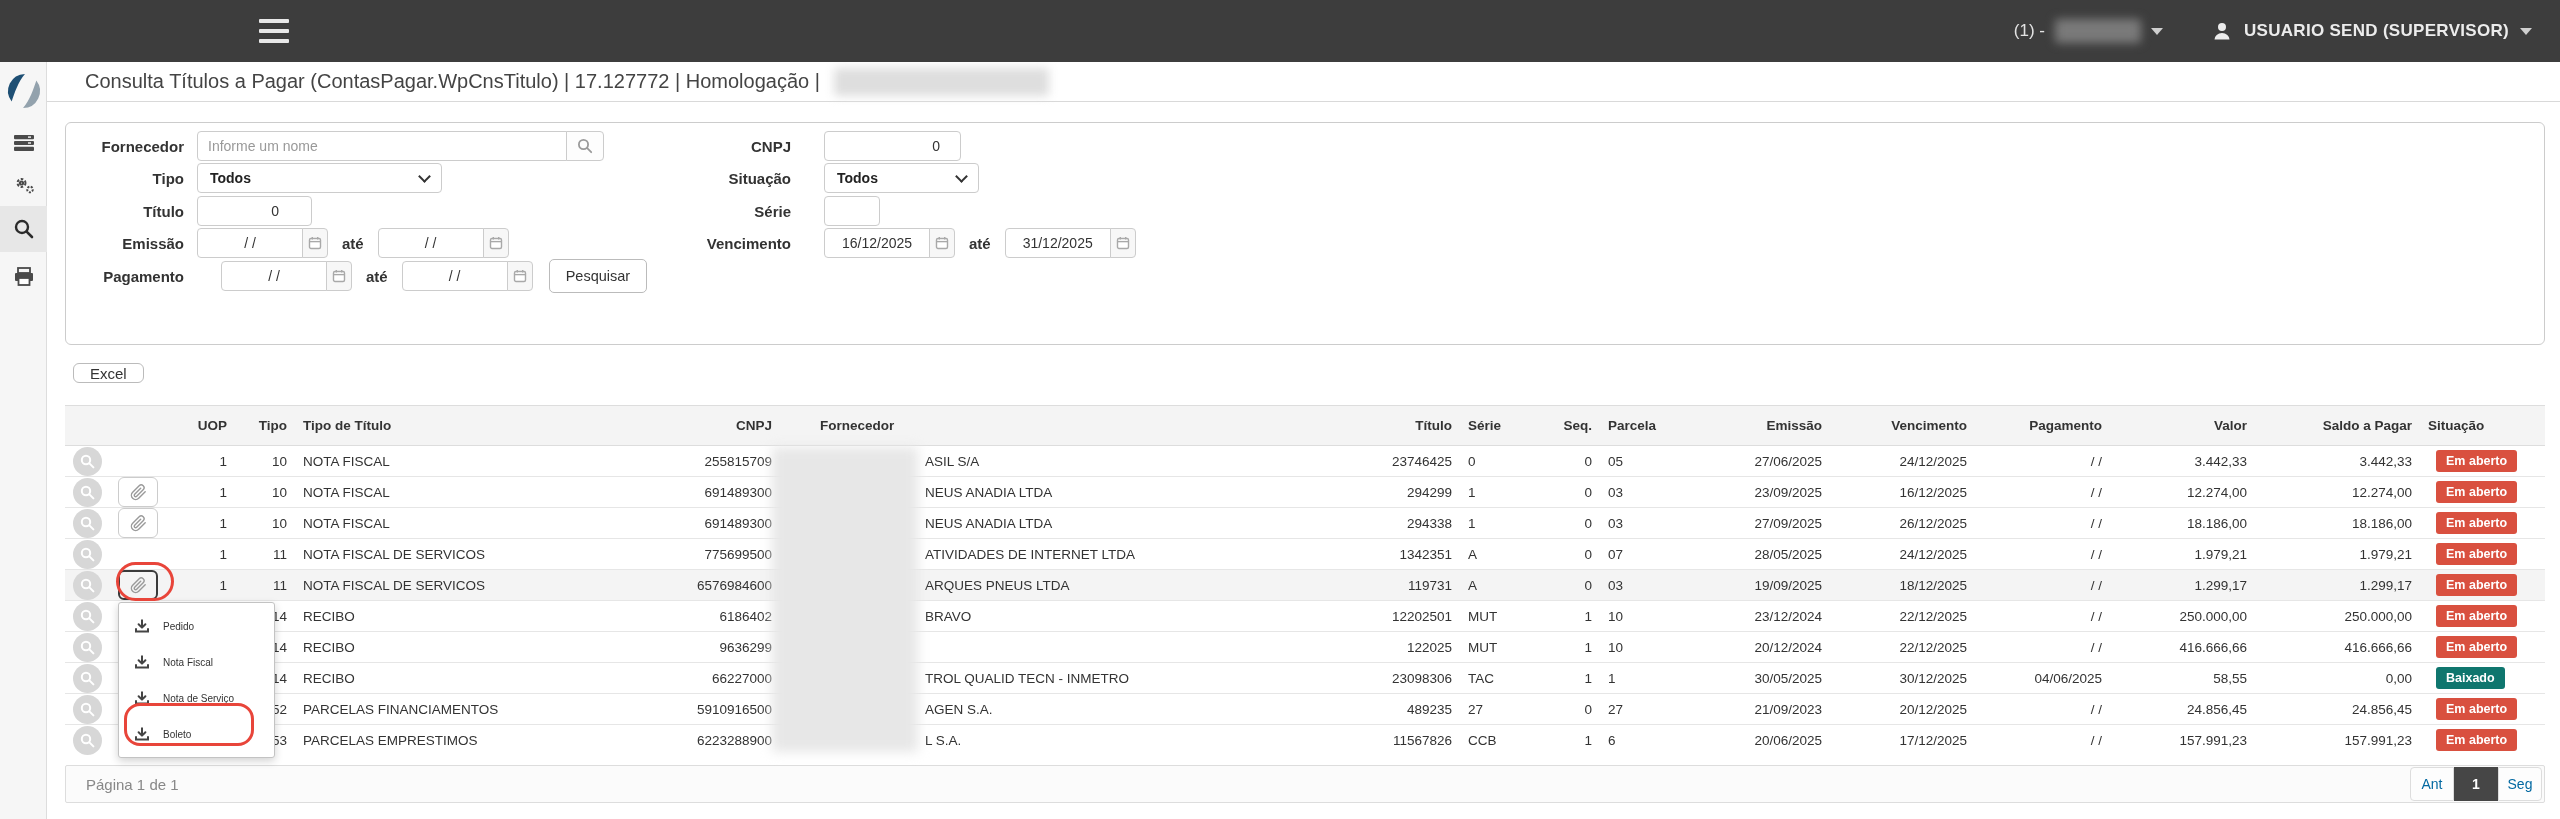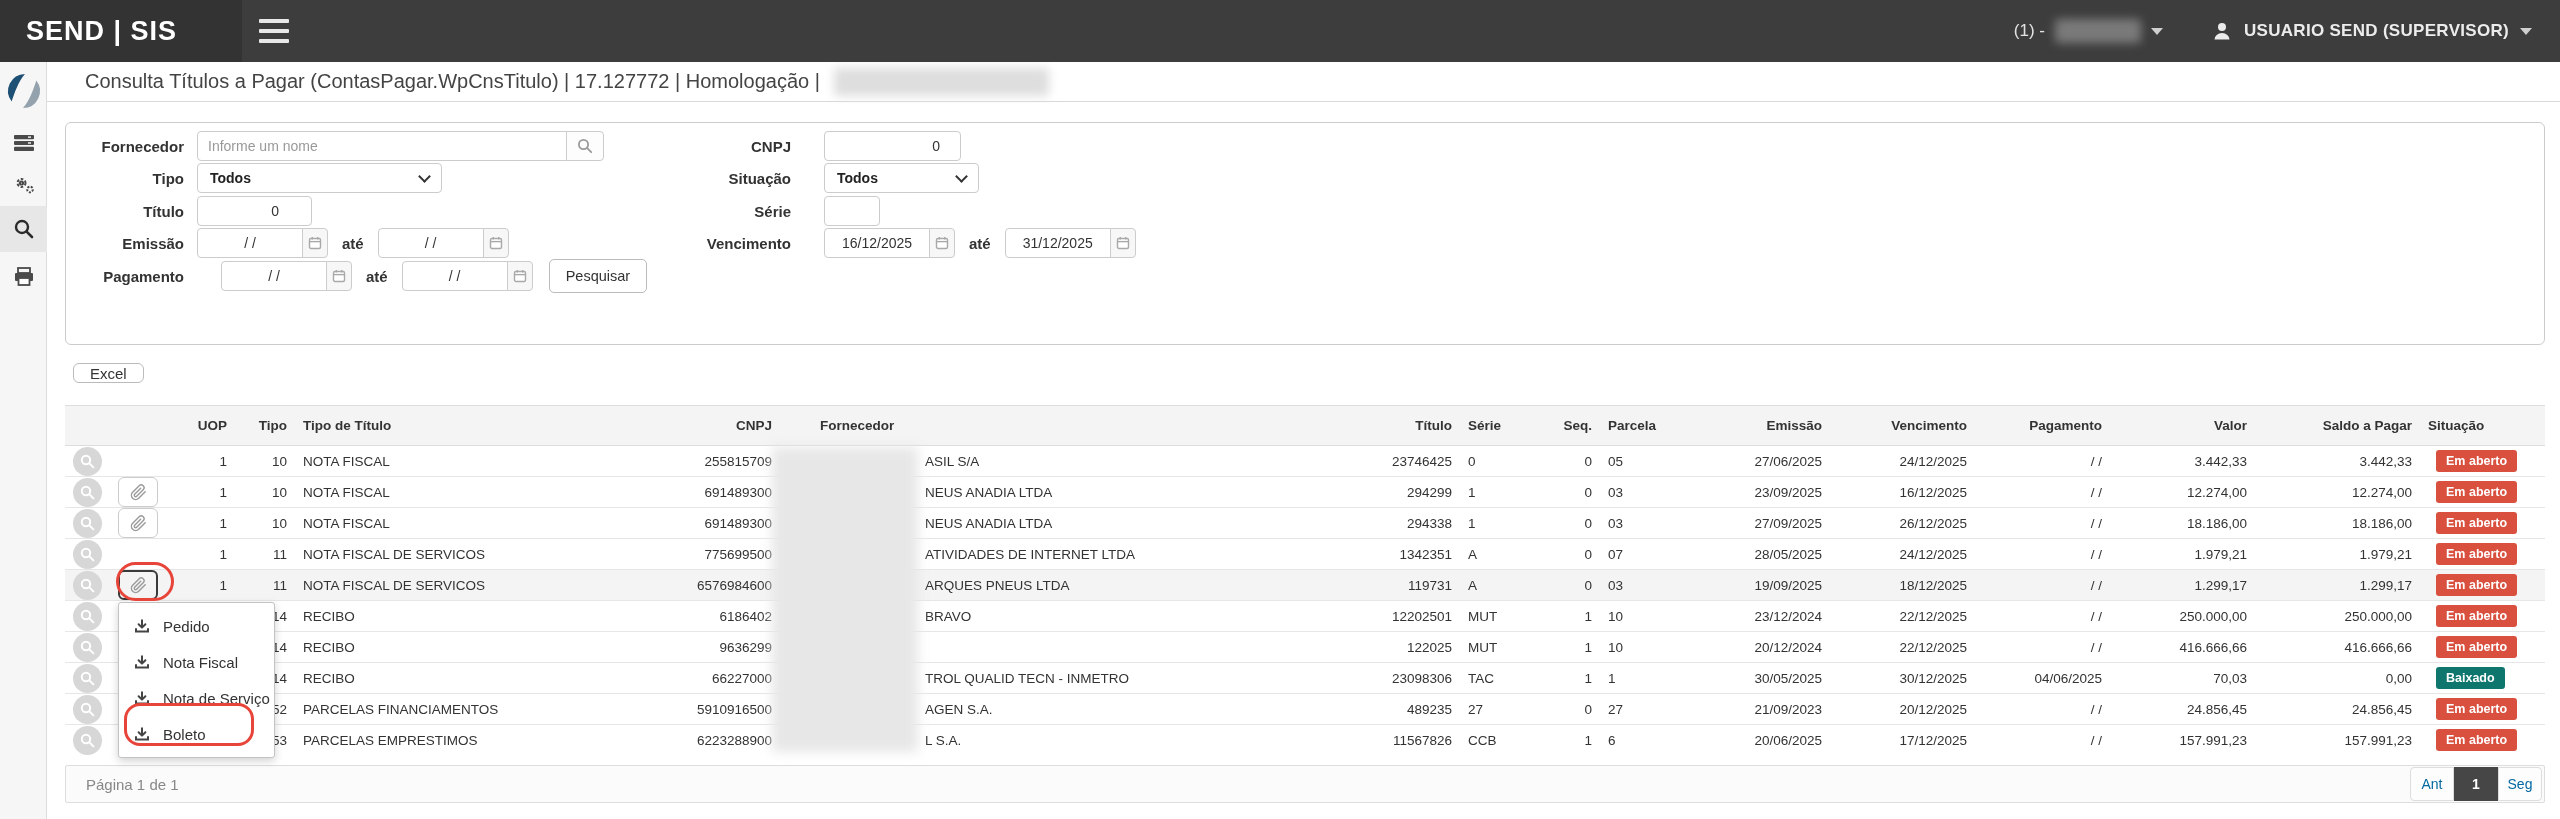--- a/index.html
+++ b/index.html
@@ -107,9 +107,6 @@
 <div class="page">
 
   <div class="topbar">
-    <div class="brand-block">
-      <span class="brand">SEND | SIS</span>
-    </div>
     <div class="hamburger">
         <span></span>
         <span></span>

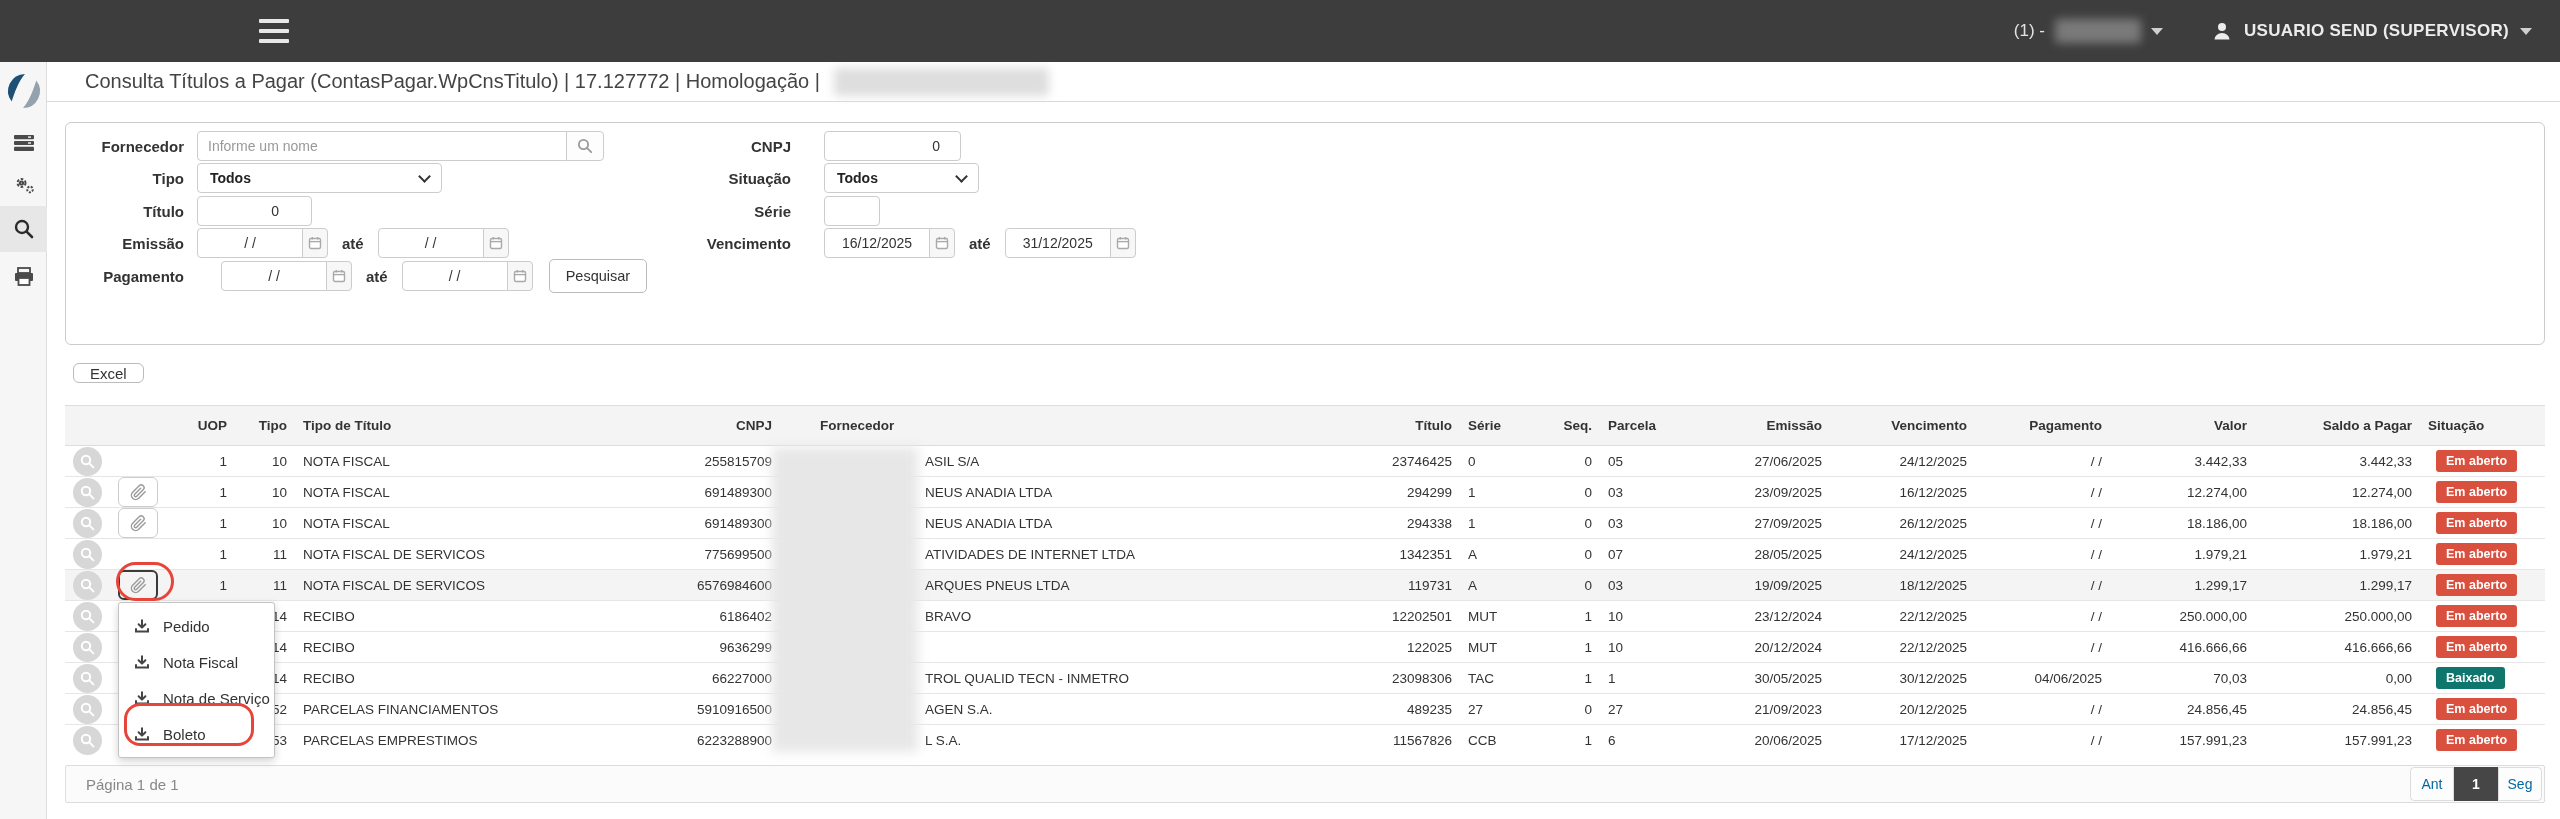--- a/index.html
+++ b/index.html
@@ -92,7 +92,7 @@
 
   
   .ctx-menu { position:absolute; left:118px; top:602px; width:157px; background:#fff; border:1px solid #c3c3c3; border-radius:3px; box-shadow:0 3px 8px rgba(0,0,0,.18); z-index:10; padding:5px 0; }
-  .menu-item { height:36px; display:flex; align-items:center; gap:13px; padding-left:15px; font-size:15px; color:#333; cursor:pointer; }
+  .menu-item { height:36px; display:flex; align-items:center; gap:13px; padding-left:15px; font-size:10px; color:#333; cursor:pointer; }
 
   
   .anno { position:absolute; border:3px solid #e8453a; z-index:12; pointer-events:none; }

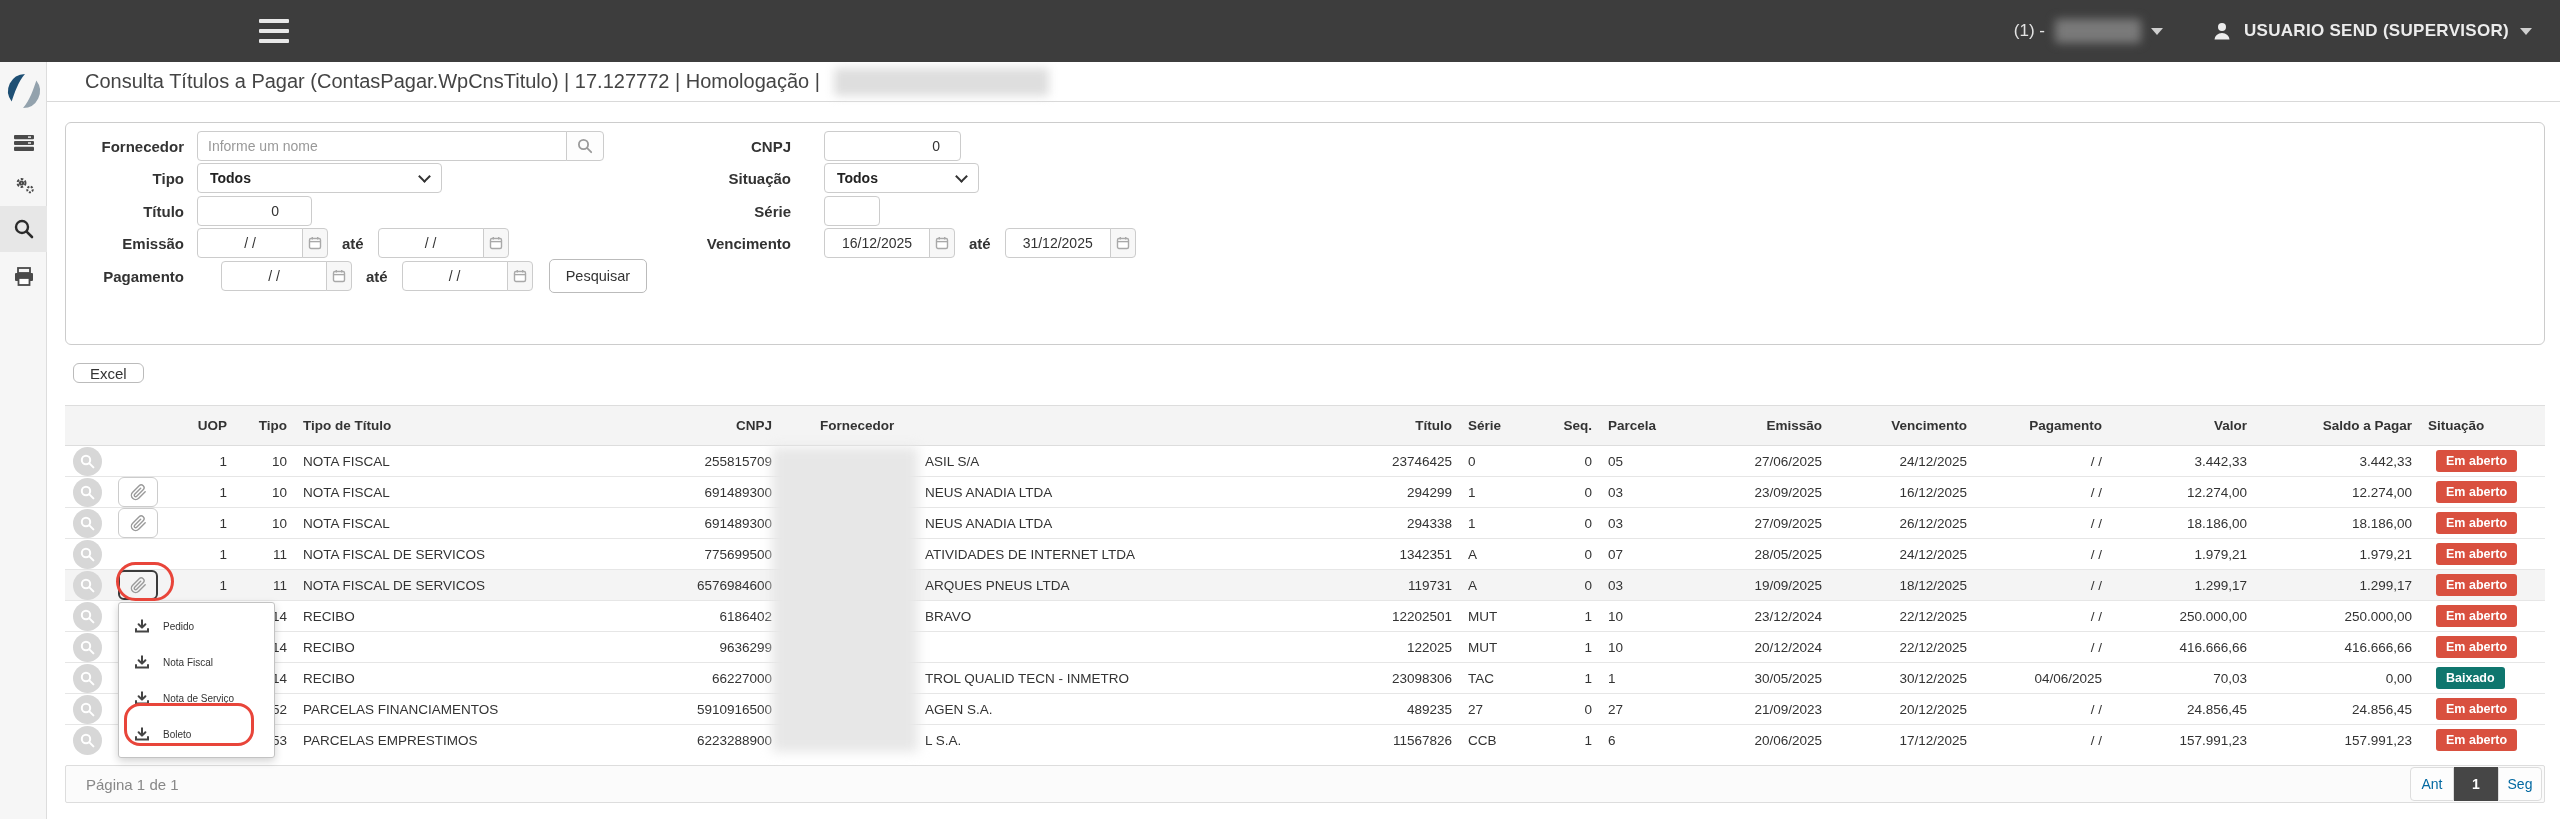--- a/index.html
+++ b/index.html
@@ -531,7 +531,7 @@
               <td class="al-r">30/05/2025</td>
               <td class="al-r">30/12/2025</td>
               <td class="al-r">04/06/2025</td>
-              <td class="al-r">70,03</td>
+              <td class="al-r">58,55</td>
               <td class="al-r">0,00</td>
               <td class="al-l"><span class="badge green">Baixado</span></td>
             </tr>

